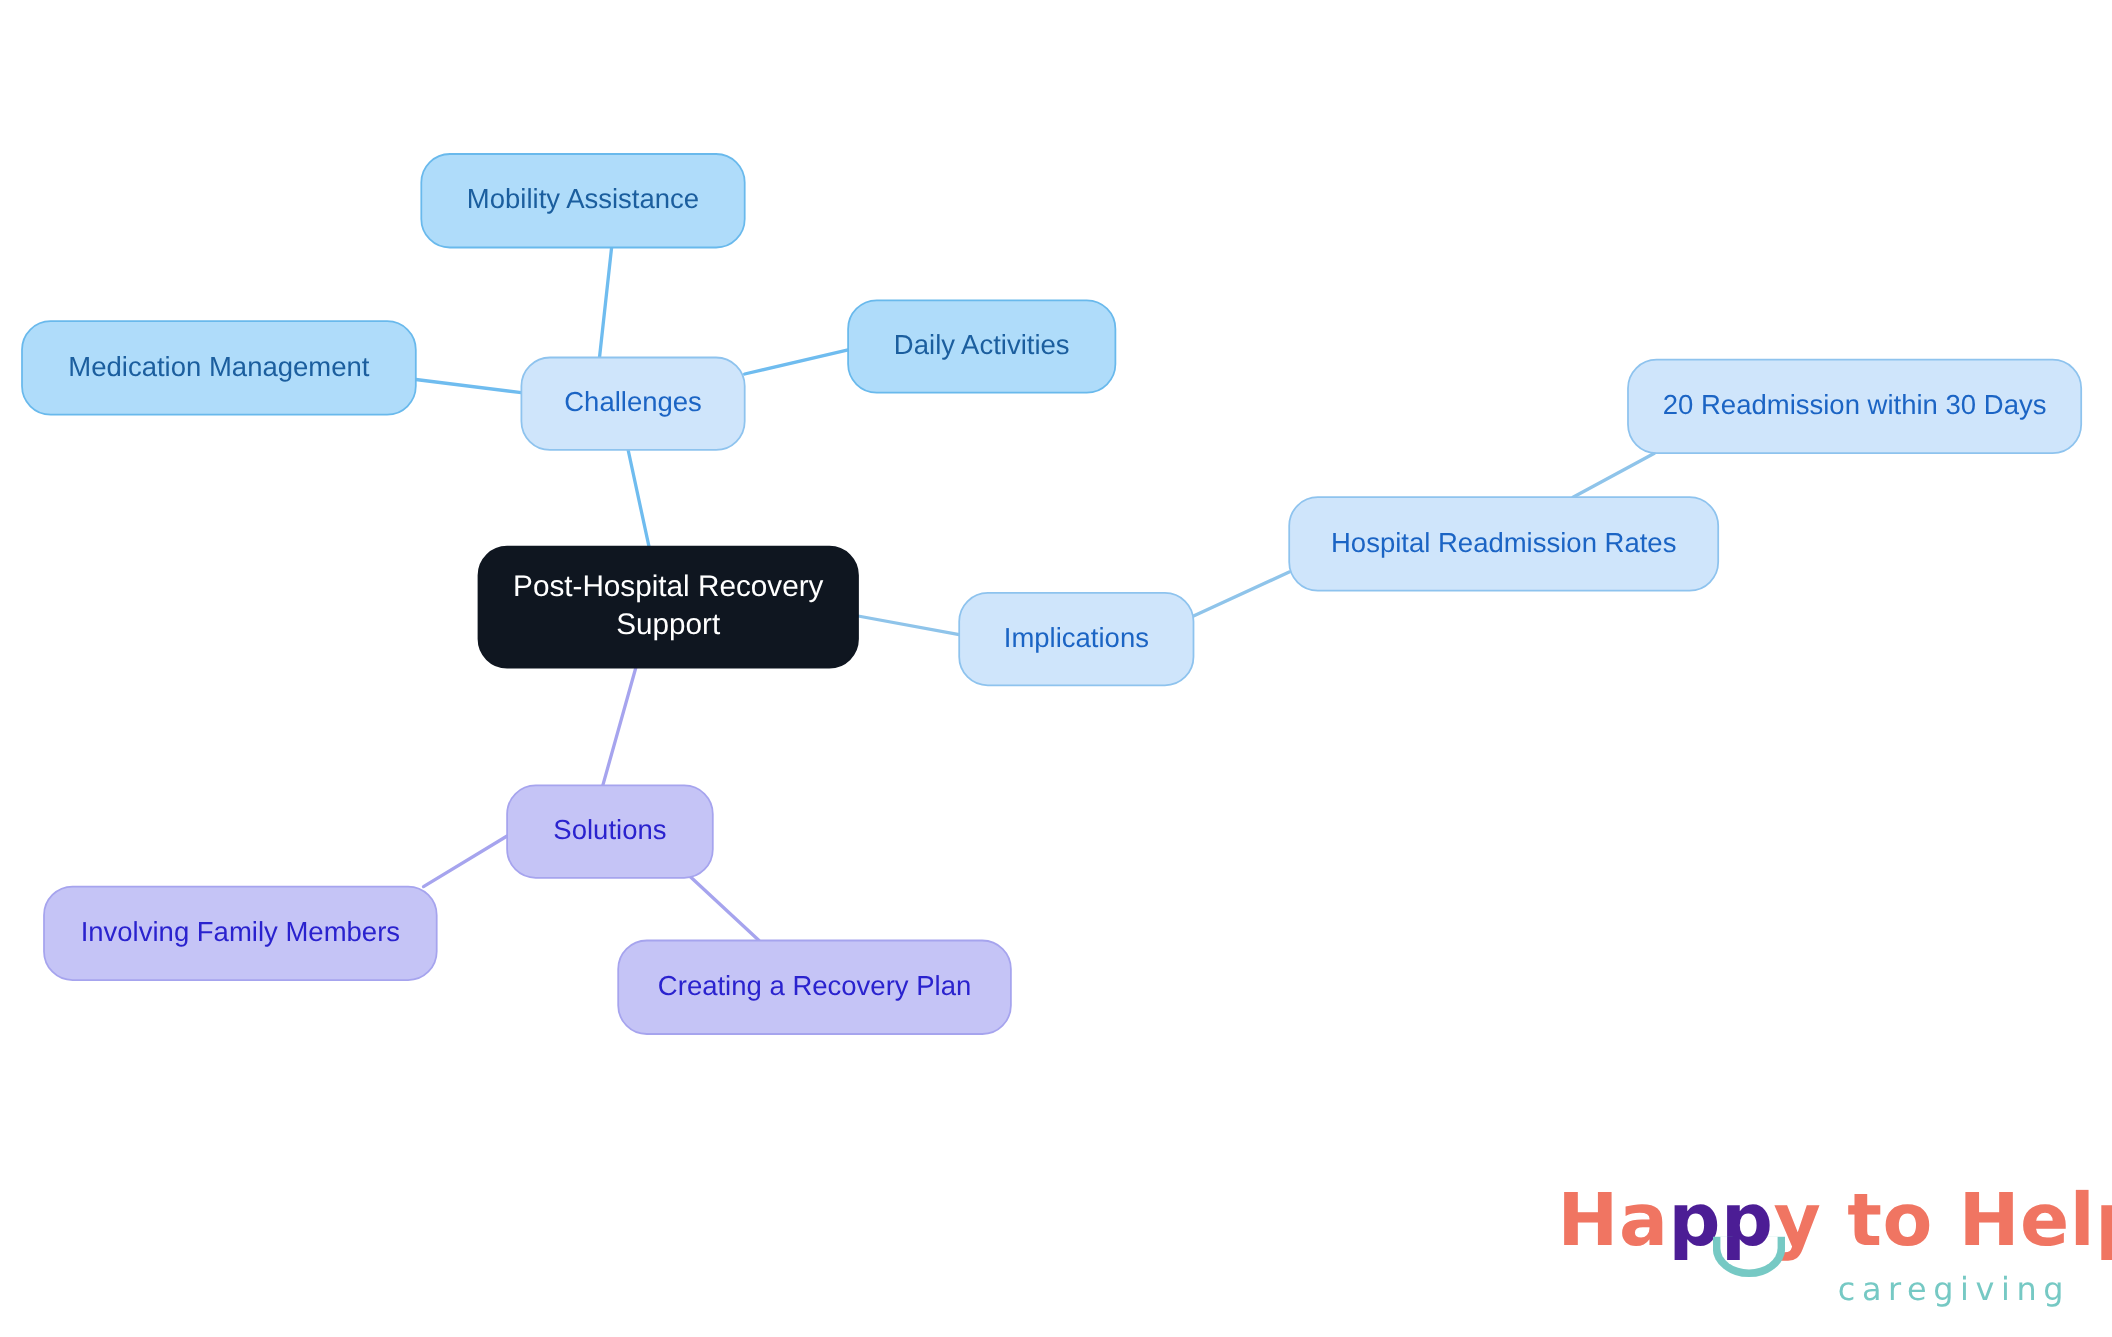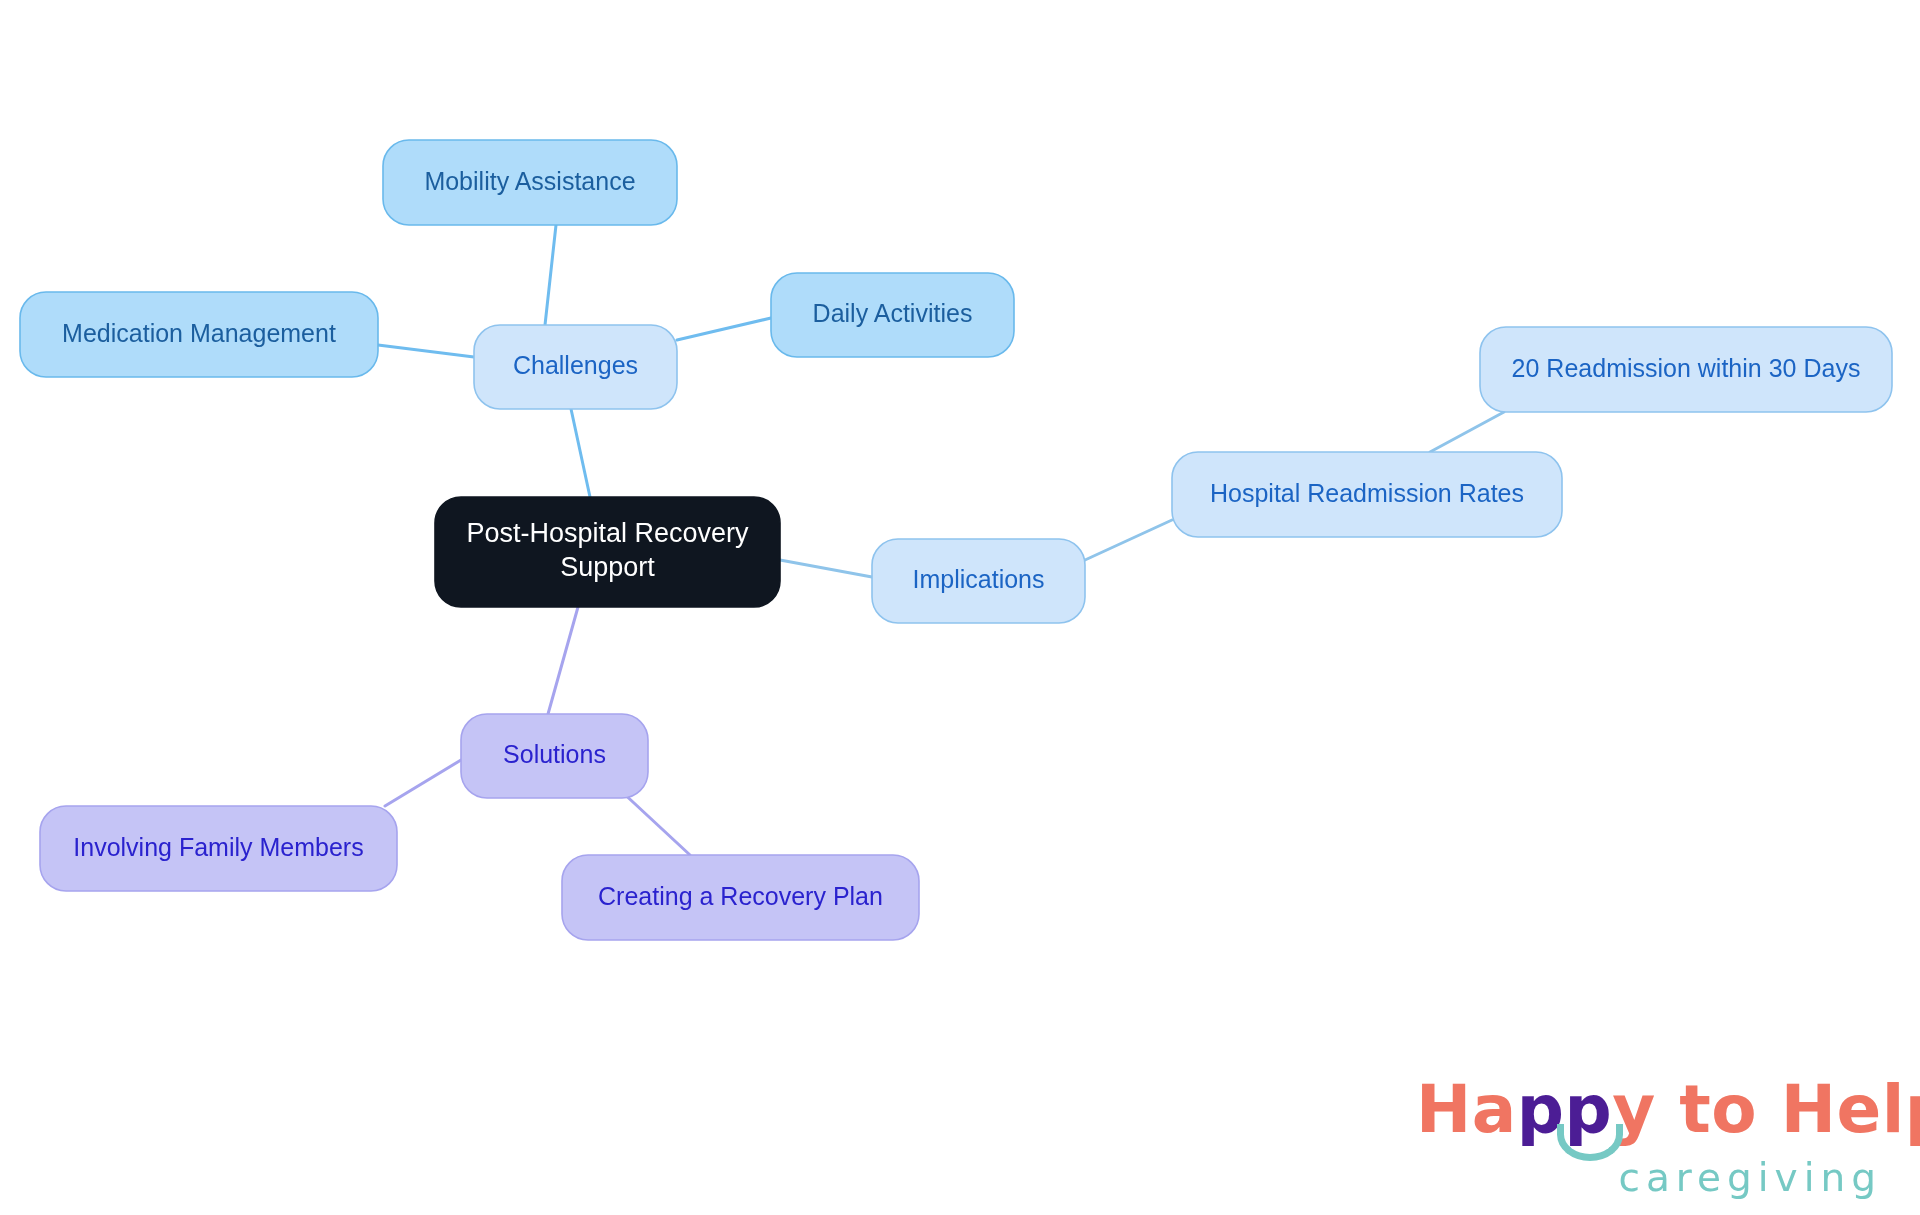--- a/index.html
+++ b/index.html
@@ -73,7 +73,7 @@
   .logo-tagline {
     display: block;
     font-family: "DejaVu Sans", sans-serif;
-    font-size: 39px;
+    font-size: 29px;
     letter-spacing: 6px;
     color: #76C9C4;
     margin-top: 6px;

